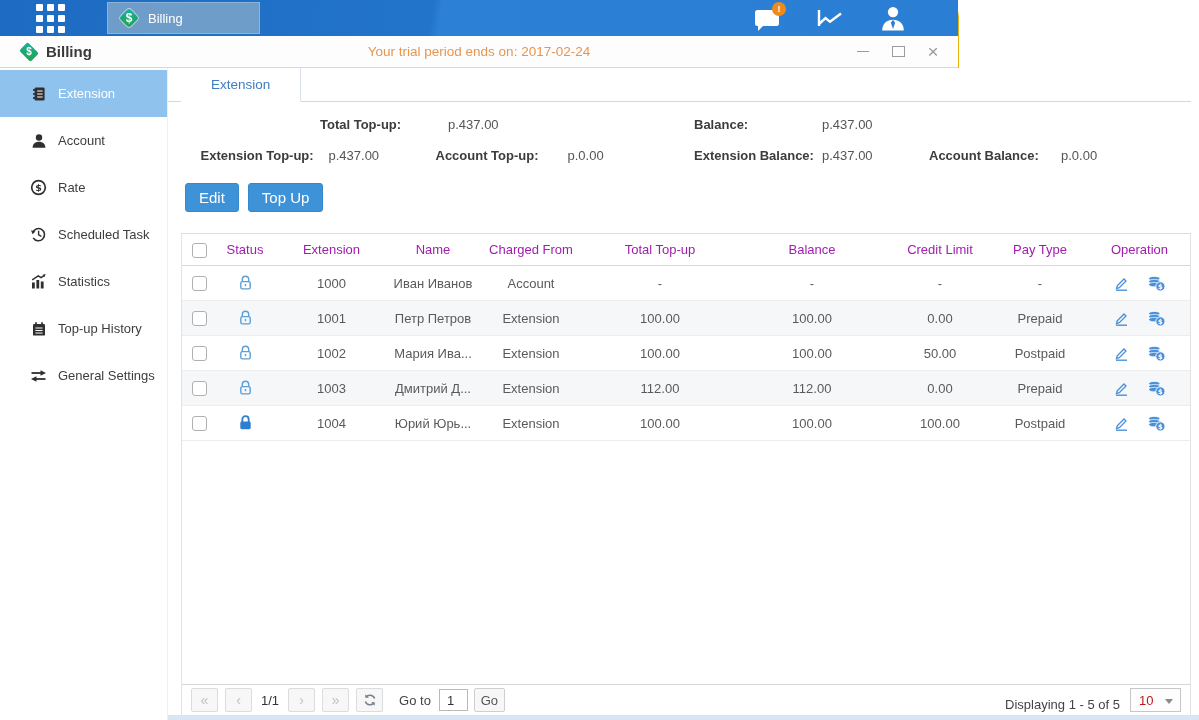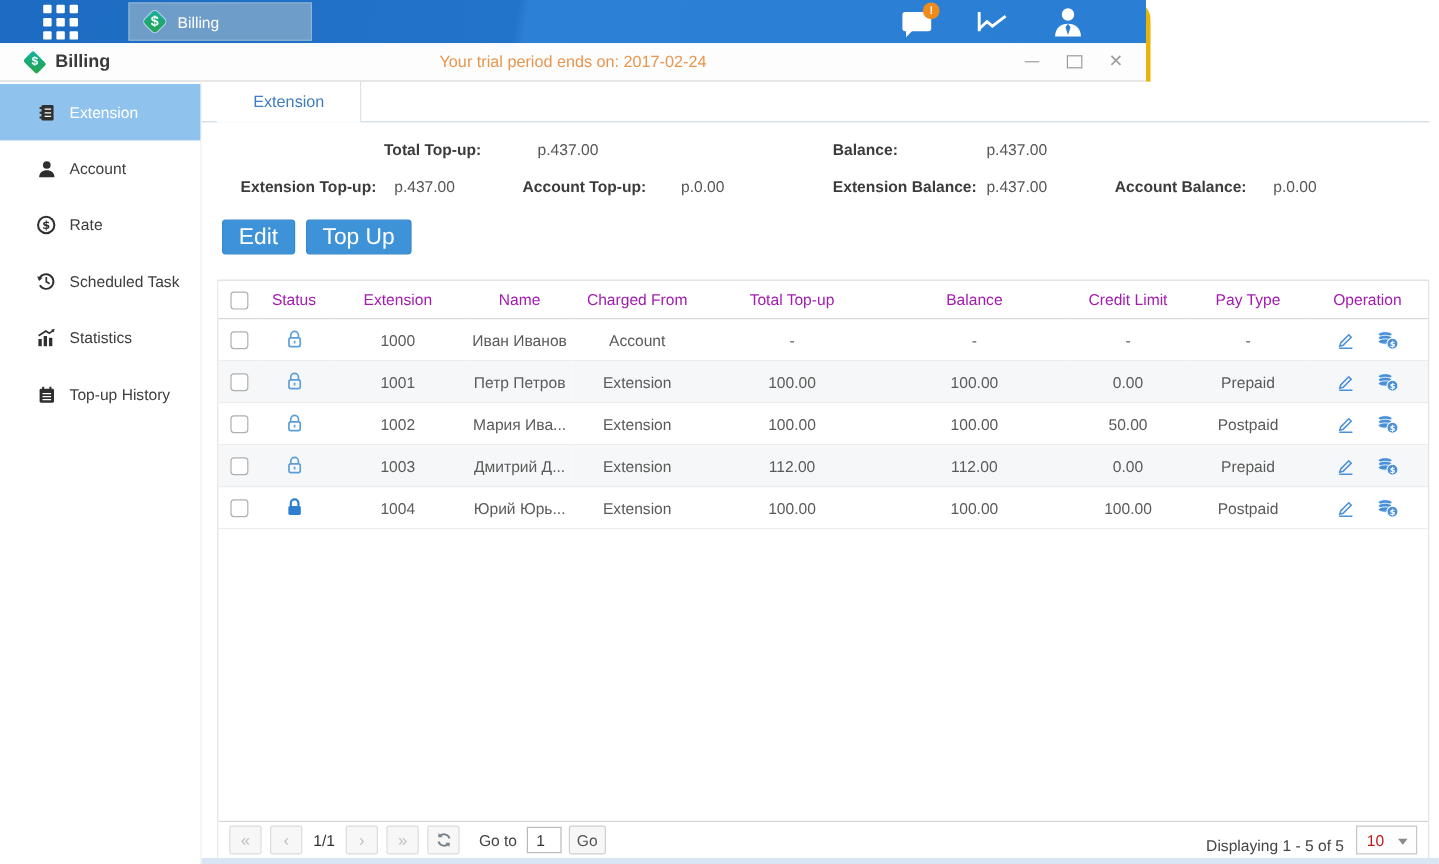--- a/index.html
+++ b/index.html
@@ -8,7 +8,7 @@
     font-family:"Liberation Sans","DejaVu Sans",sans-serif;
     background:#fff; overflow:hidden; color:#555;
   }
-  .window { width:959px; height:720px; display:flex; flex-direction:column; border-right:4px solid #eab308;border-radius:17px; }
+  .window { width:959px; height:720px; display:flex; flex-direction:column; border-right:1px solid #eab308;border-radius:17px; }
 
   
   .topbar {

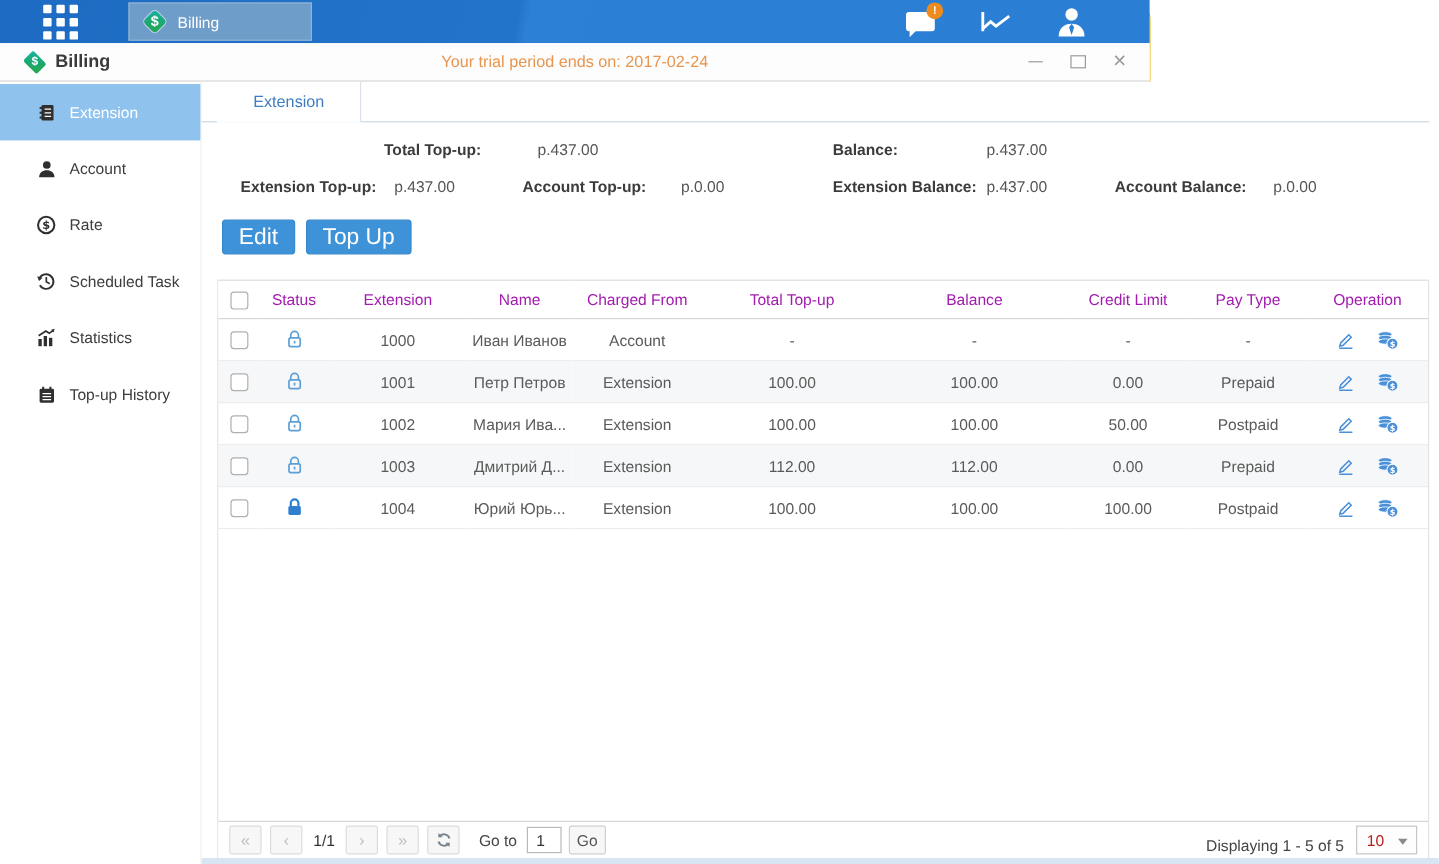--- a/index.html
+++ b/index.html
@@ -79,7 +79,7 @@
 
   
   .actions { margin-top:13px; display:flex; gap:9px; padding-left:4px; }
-  .btn-blue { background:#3e93d8; border:1px solid #3688cc; color:#fff; font-size:19px;
+  .btn-blue { background:#3e93d8; border:1px solid #3688cc; color:#fff; font-size:15px;
     height:29px; padding:0 13px; border-radius:3px; cursor:pointer; font-family:inherit; }
 
   

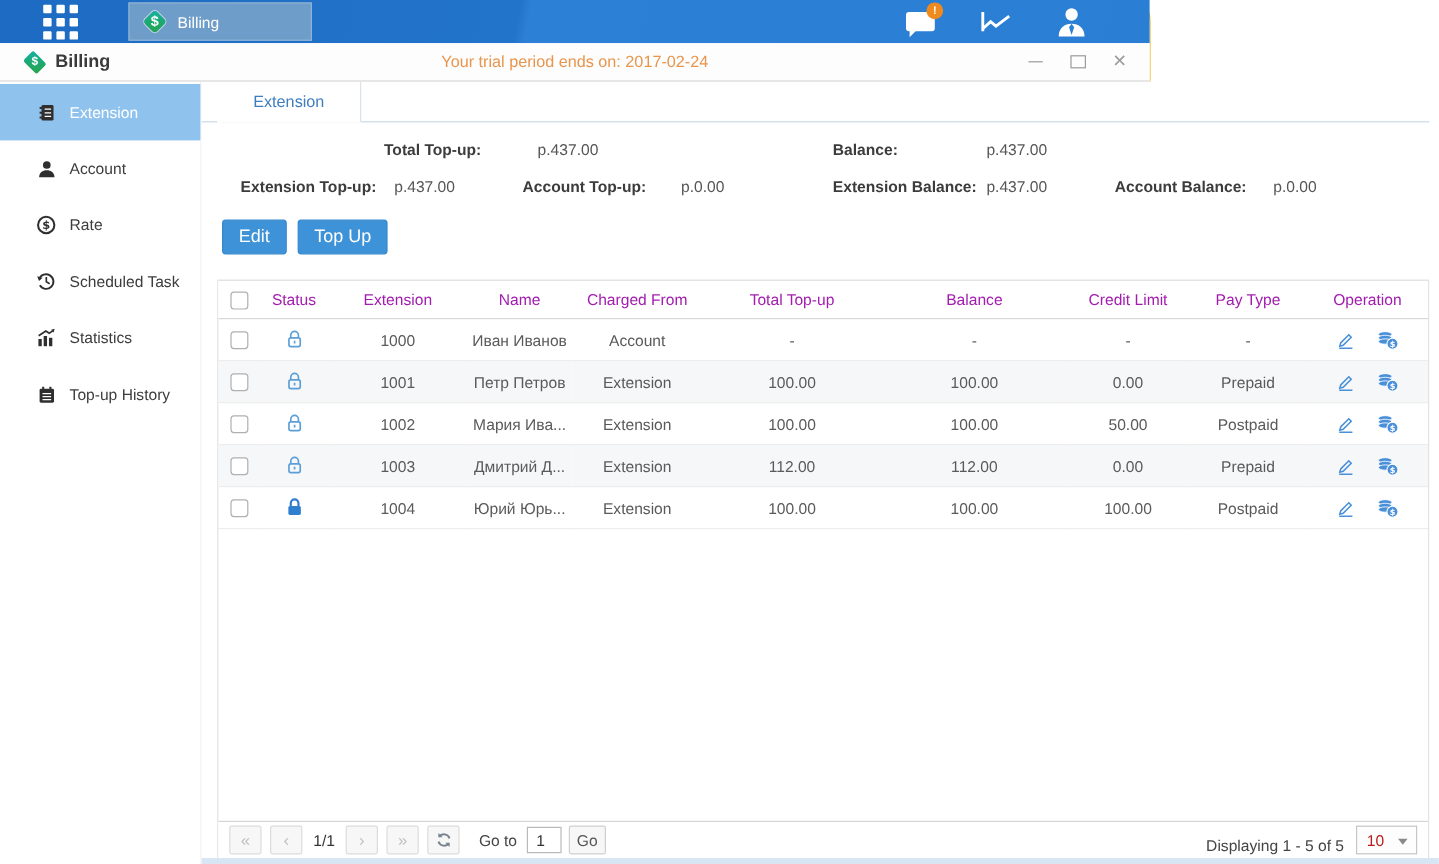--- a/index.html
+++ b/index.html
@@ -241,6 +241,17 @@
             </svg>
           </span>
           <span class="side-label">Top-up History</span>
+        </div>
+        <div class="side-item">
+          <span class="side-icon">
+            <svg width="17" height="16" viewBox="0 0 17 16">
+              <line x1="1.5" y1="5" x2="11.5" y2="5" stroke="#2f2f2f" stroke-width="1.8"></line>
+              <path d="M10.5 2.2L16 5l-5.5 2.8z" fill="#2f2f2f"></path>
+              <line x1="5.5" y1="11" x2="15.5" y2="11" stroke="#2f2f2f" stroke-width="1.8"></line>
+              <path d="M6.5 8.2L1 11l5.5 2.8z" fill="#2f2f2f"></path>
+            </svg>
+          </span>
+          <span class="side-label">General Settings</span>
         </div>
       </aside>
 

